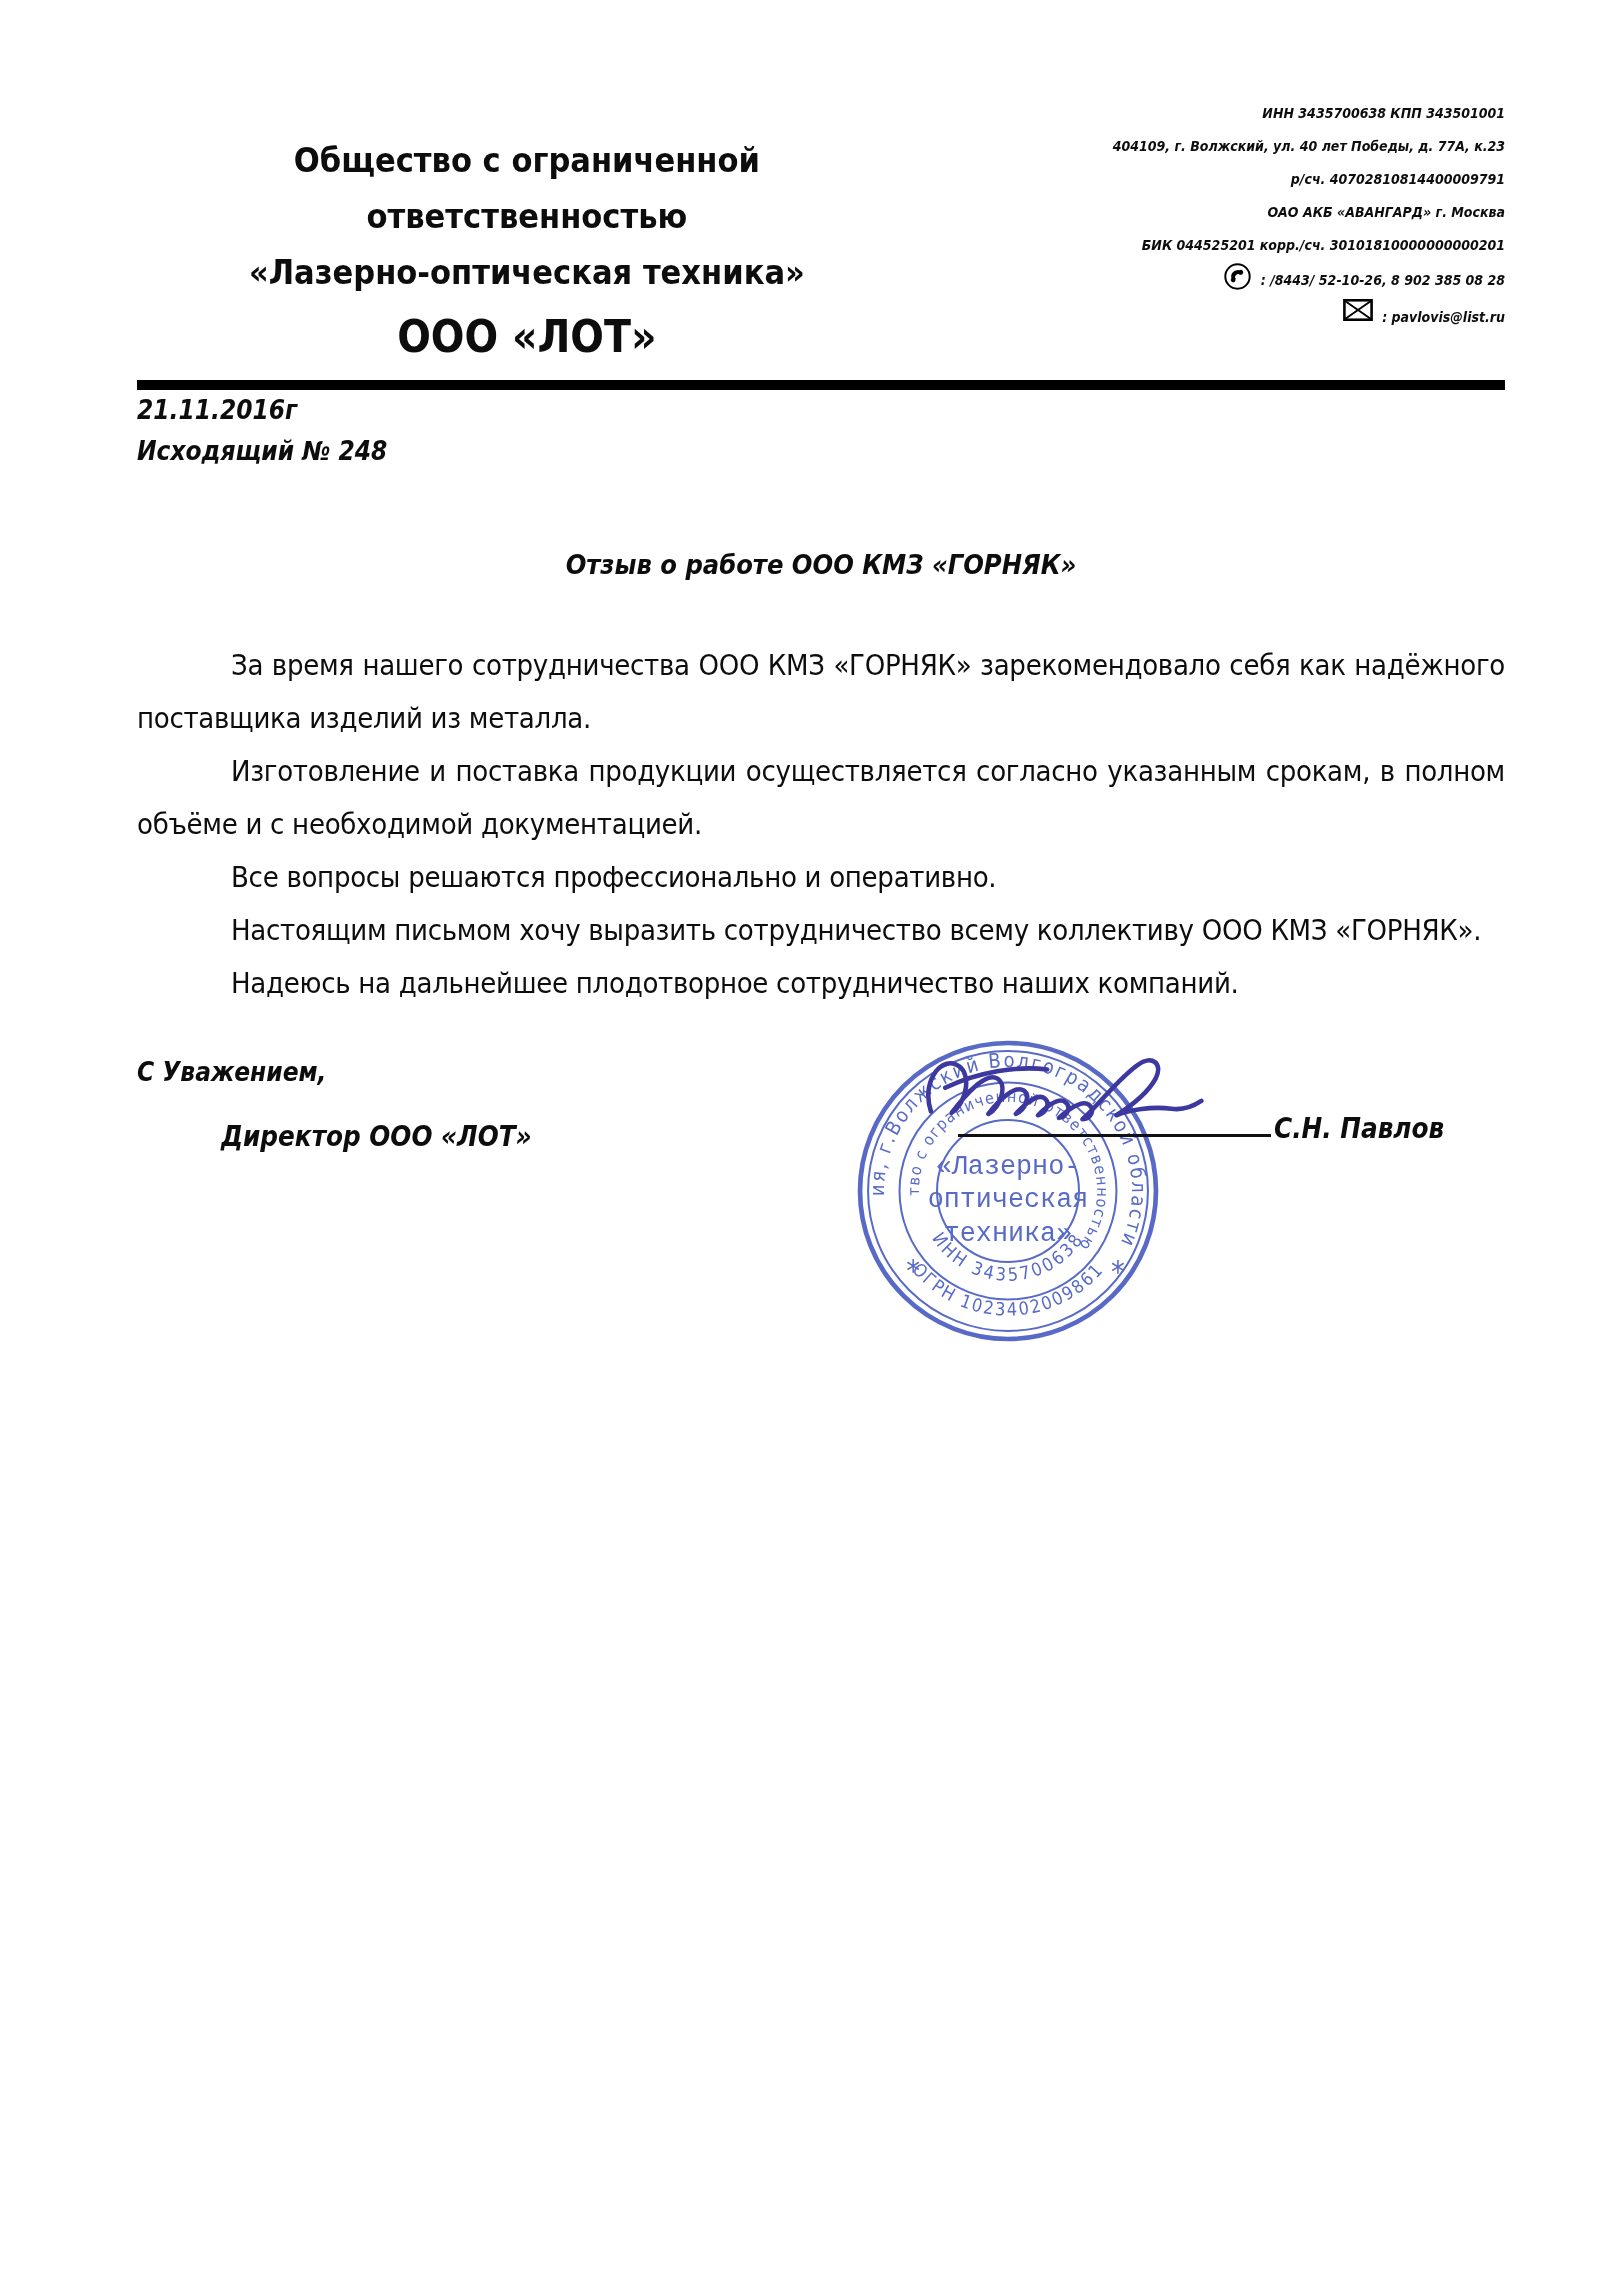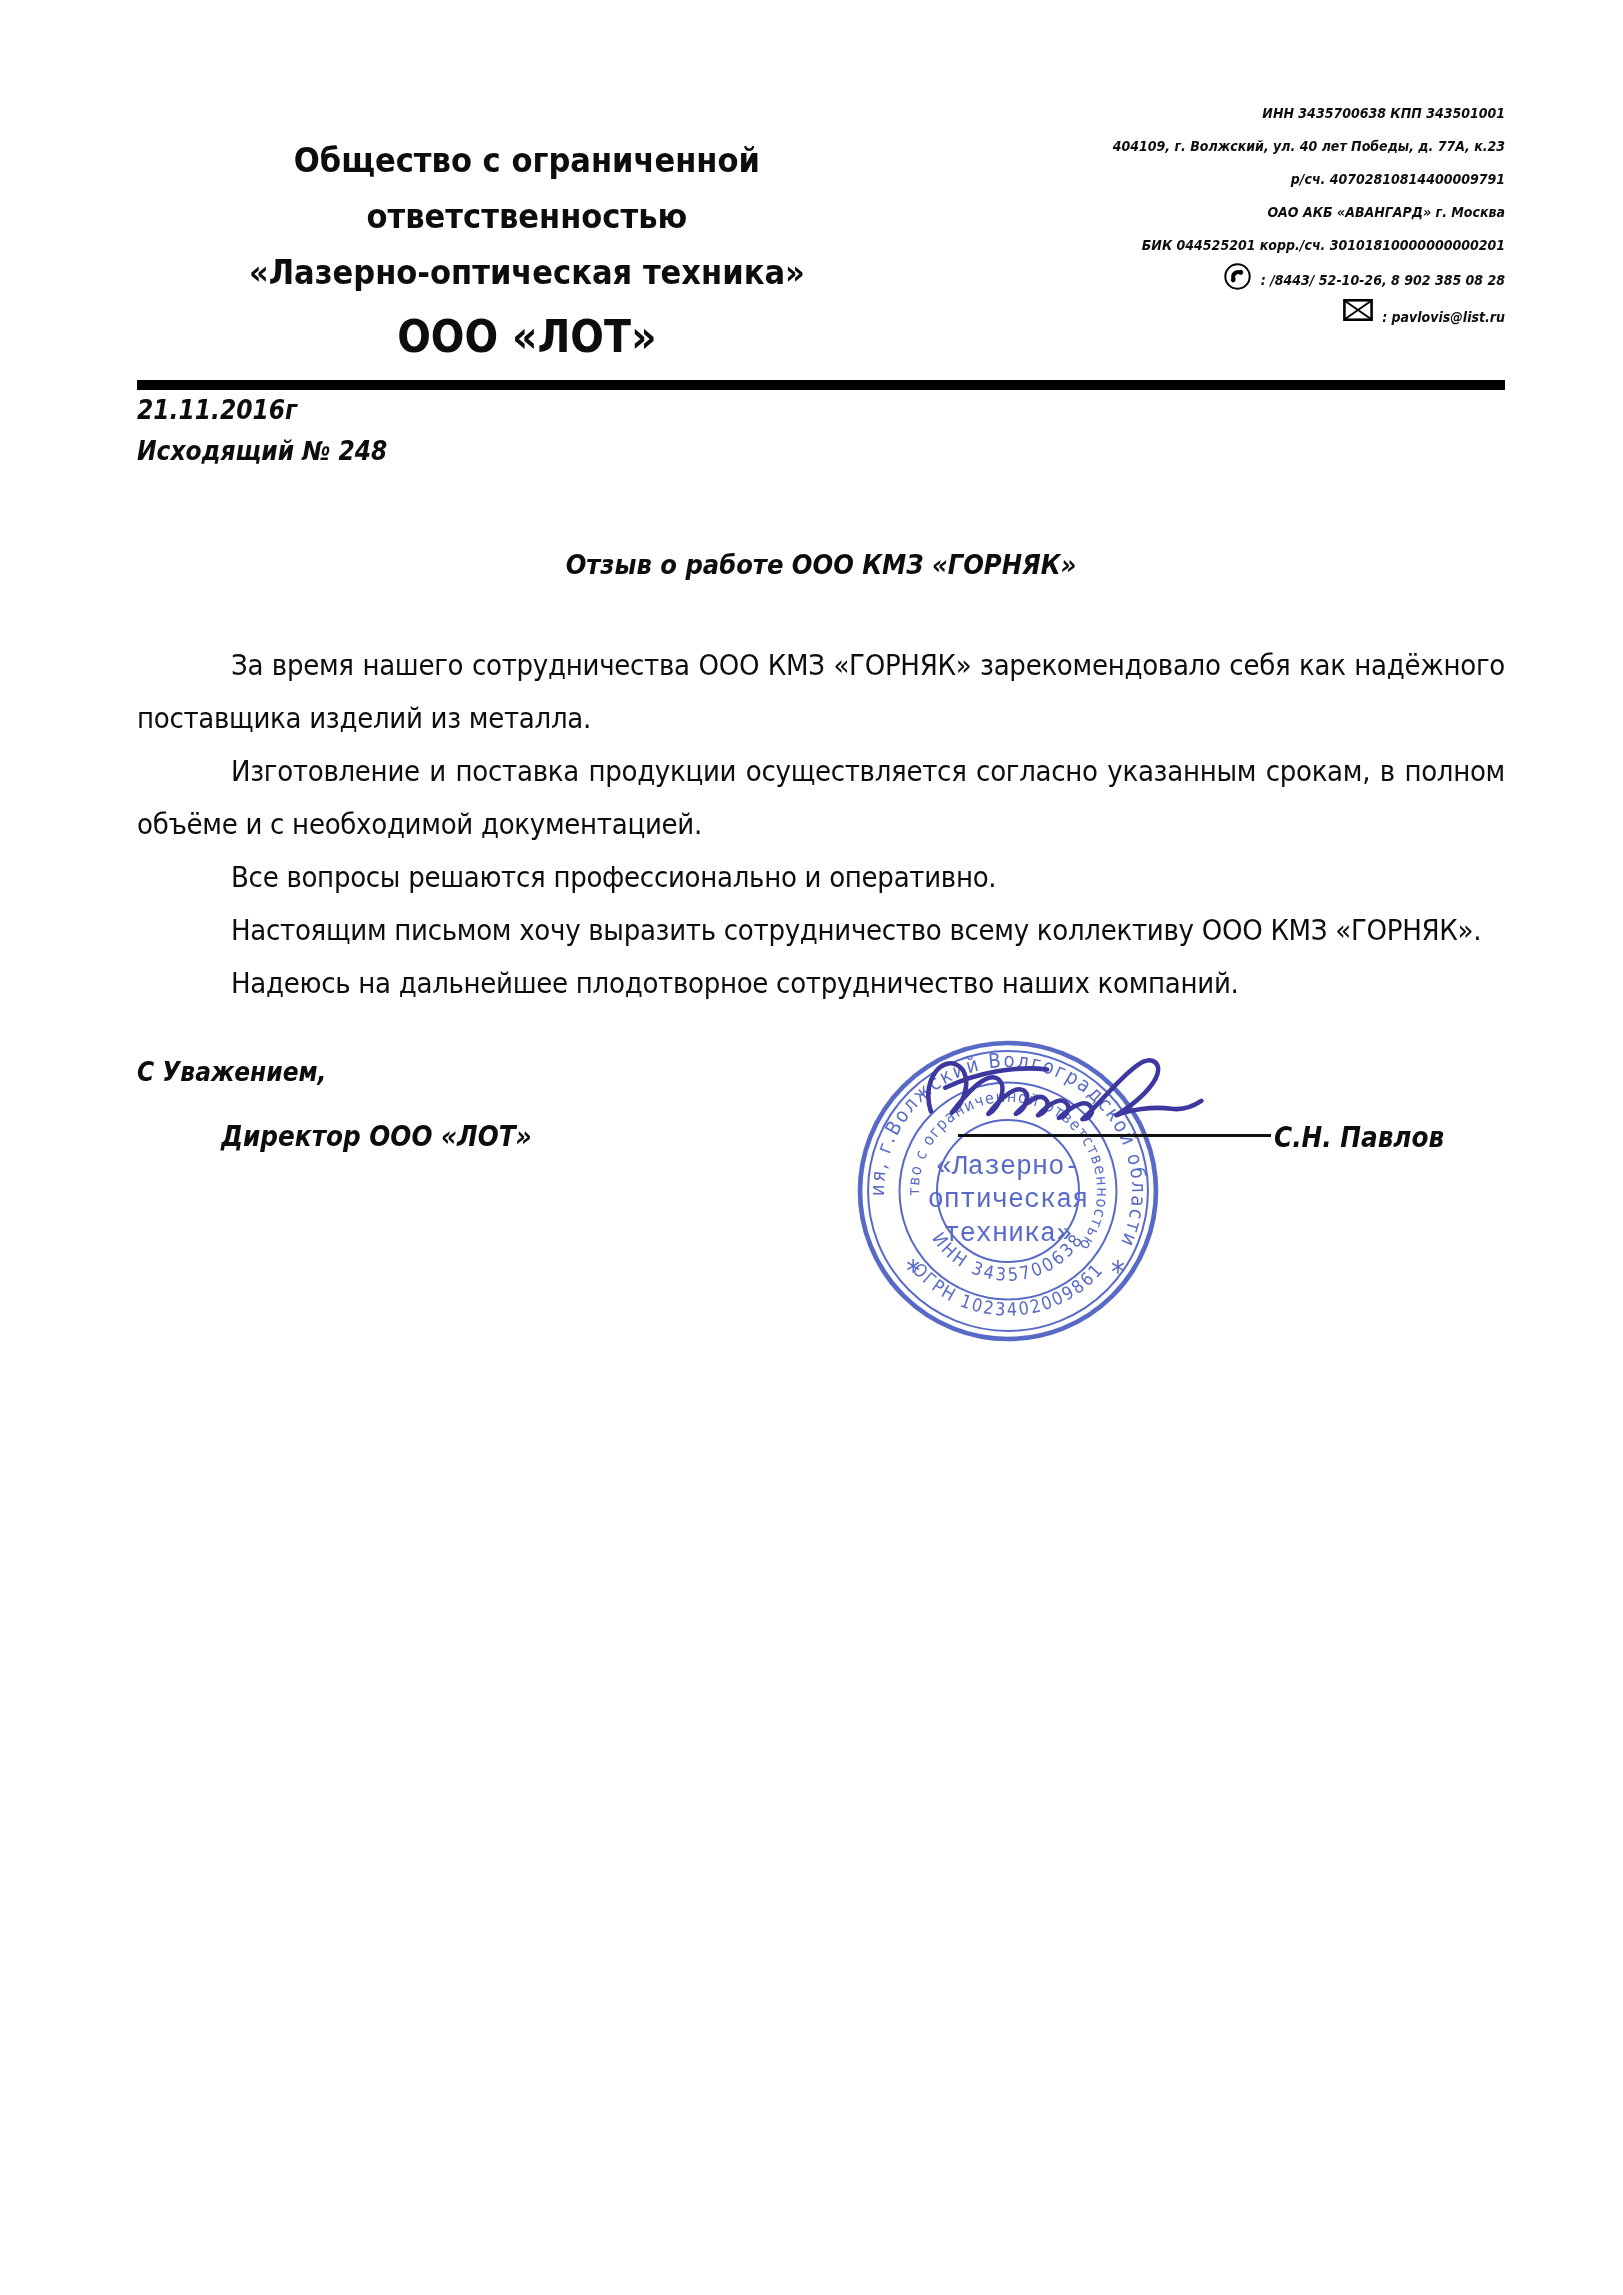--- a/index.html
+++ b/index.html
@@ -43,7 +43,7 @@
   .salutation { margin-top:47px; font-size:26px; font-weight:bold; font-style:italic; }
   .sig-block { position:relative; height:419px; }
   .director-title { position:absolute; left:84px; top:33px; font-size:27.5px; font-weight:bold; font-style:italic; }
-  .signer-name { position:absolute; left:1137px; top:34px; font-size:27.5px; font-weight:bold; font-style:italic; }
+  .signer-name { position:absolute; left:1137px; top:25px; font-size:27.5px; font-weight:bold; font-style:italic; }
   .sig-line { position:absolute; left:821px; top:47px; width:313px; height:3.3px; background:#111; }
   .stamp { position:absolute; left:717px; top:-50px; width:308px; height:308px; opacity:.92; }
   .signature-svg { position:absolute; left:782px; top:-41px; width:353px; height:98px; }

